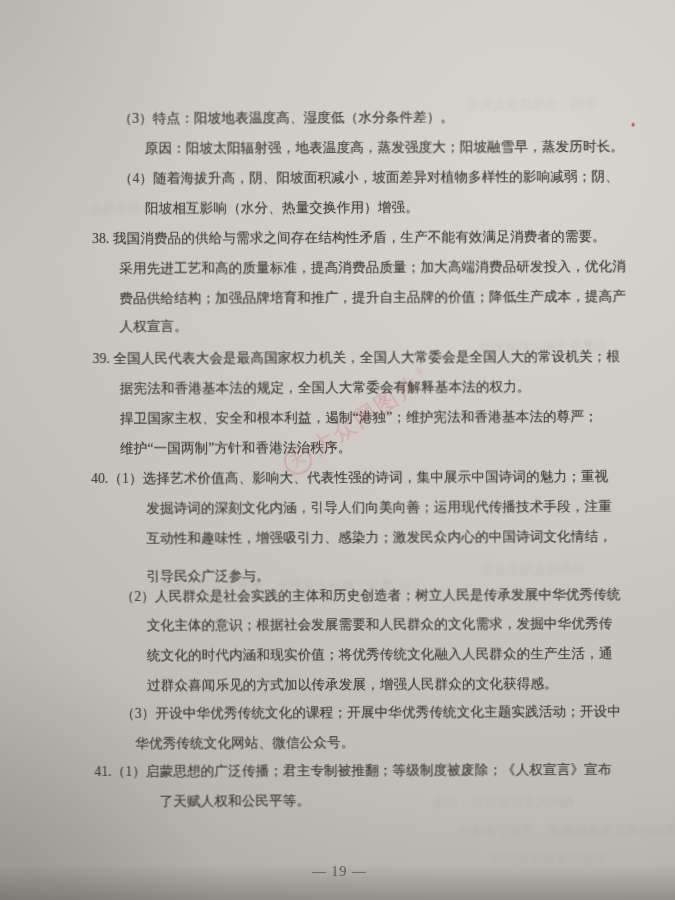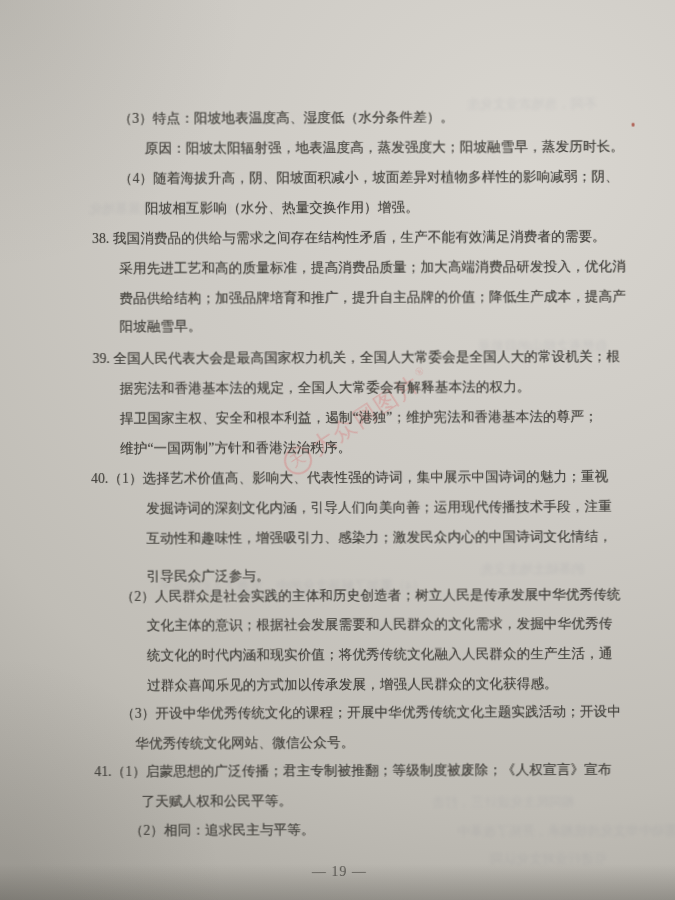--- a/index.html
+++ b/index.html
@@ -97,7 +97,7 @@
     <div class="line" style="left:93px;top:230px">38. 我国消费品的供给与需求之间存在结构性矛盾，生产不能有效满足消费者的需要。</div>
     <div class="line" style="left:120px;top:260px">采用先进工艺和高的质量标准，提高消费品质量；加大高端消费品研发投入，优化消</div>
     <div class="line" style="left:120px;top:290px">费品供给结构；加强品牌培育和推广，提升自主品牌的价值；降低生产成本，提高产</div>
-    <div class="line" style="left:120px;top:318px">阳坡融雪早。</div>
+    <div class="line" style="left:120px;top:318px">人权宣言。</div>
     <div class="line" style="left:93px;top:350px">39. 全国人民代表大会是最高国家权力机关，全国人大常委会是全国人大的常设机关；根</div>
     <div class="line" style="left:120px;top:380px">据宪法和香港基本法的规定，全国人大常委会有解释基本法的权力。</div>
     <div class="line" style="left:120px;top:410px">捍卫国家主权、安全和根本利益，遏制“港独”；维护宪法和香港基本法的尊严；</div>

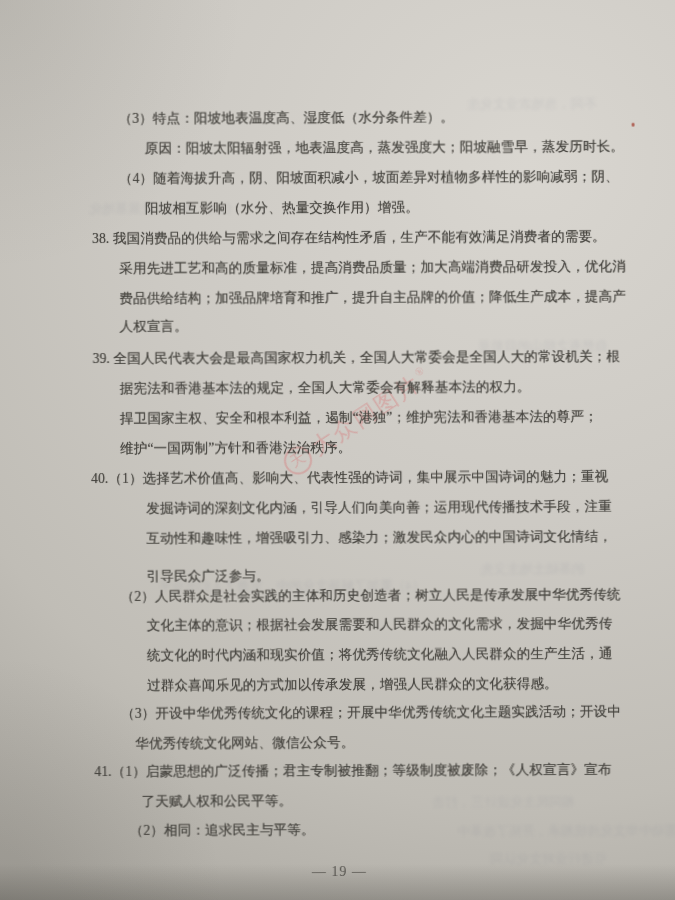--- a/index.html
+++ b/index.html
@@ -113,7 +113,7 @@
     <div class="line" style="left:120px;top:705px">（3）开设中华优秀传统文化的课程；开展中华优秀传统文化主题实践活动；开设中</div>
     <div class="line" style="left:134px;top:735px">华优秀传统文化网站、微信公众号。</div>
     <div class="line" style="left:93px;top:763px">41.（1）启蒙思想的广泛传播；君主专制被推翻；等级制度被废除；《人权宣言》宣布</div>
-    <div class="line" style="left:140px;top:793px">了天赋人权和公民平等。</div>
+    <div class="line" style="left:158px;top:793px">了天赋人权和公民平等。</div>
     <div class="line" style="left:128px;top:822px">（2）相同：追求民主与平等。</div>
 
     <div class="page-number">— 19 —</div>

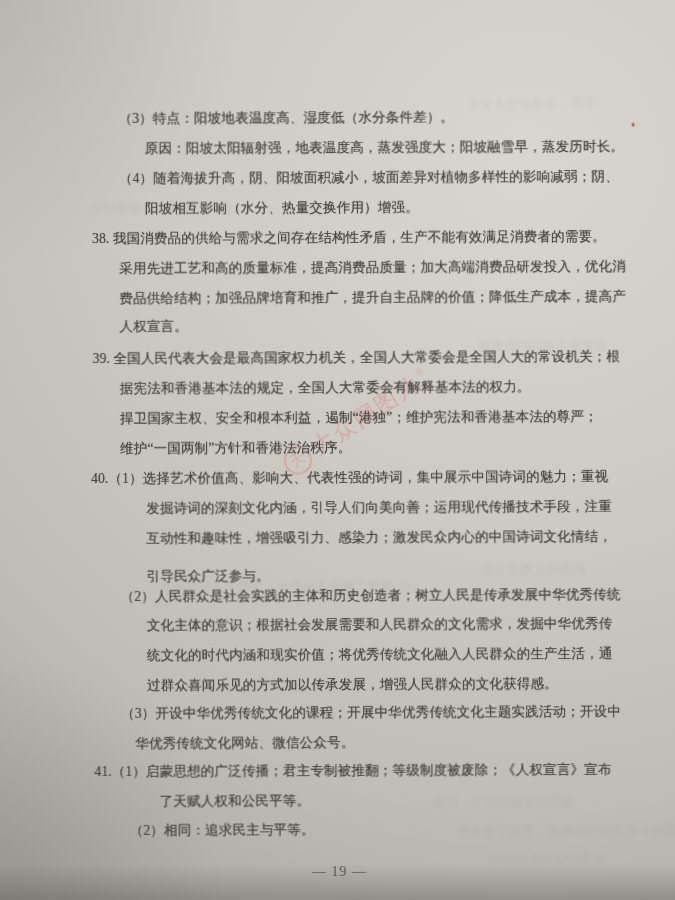--- a/index.html
+++ b/index.html
@@ -114,7 +114,6 @@
     <div class="line" style="left:134px;top:735px">华优秀传统文化网站、微信公众号。</div>
     <div class="line" style="left:93px;top:763px">41.（1）启蒙思想的广泛传播；君主专制被推翻；等级制度被废除；《人权宣言》宣布</div>
     <div class="line" style="left:158px;top:793px">了天赋人权和公民平等。</div>
-    <div class="line" style="left:128px;top:822px">（2）相同：追求民主与平等。</div>
 
     <div class="page-number">— 19 —</div>
 

